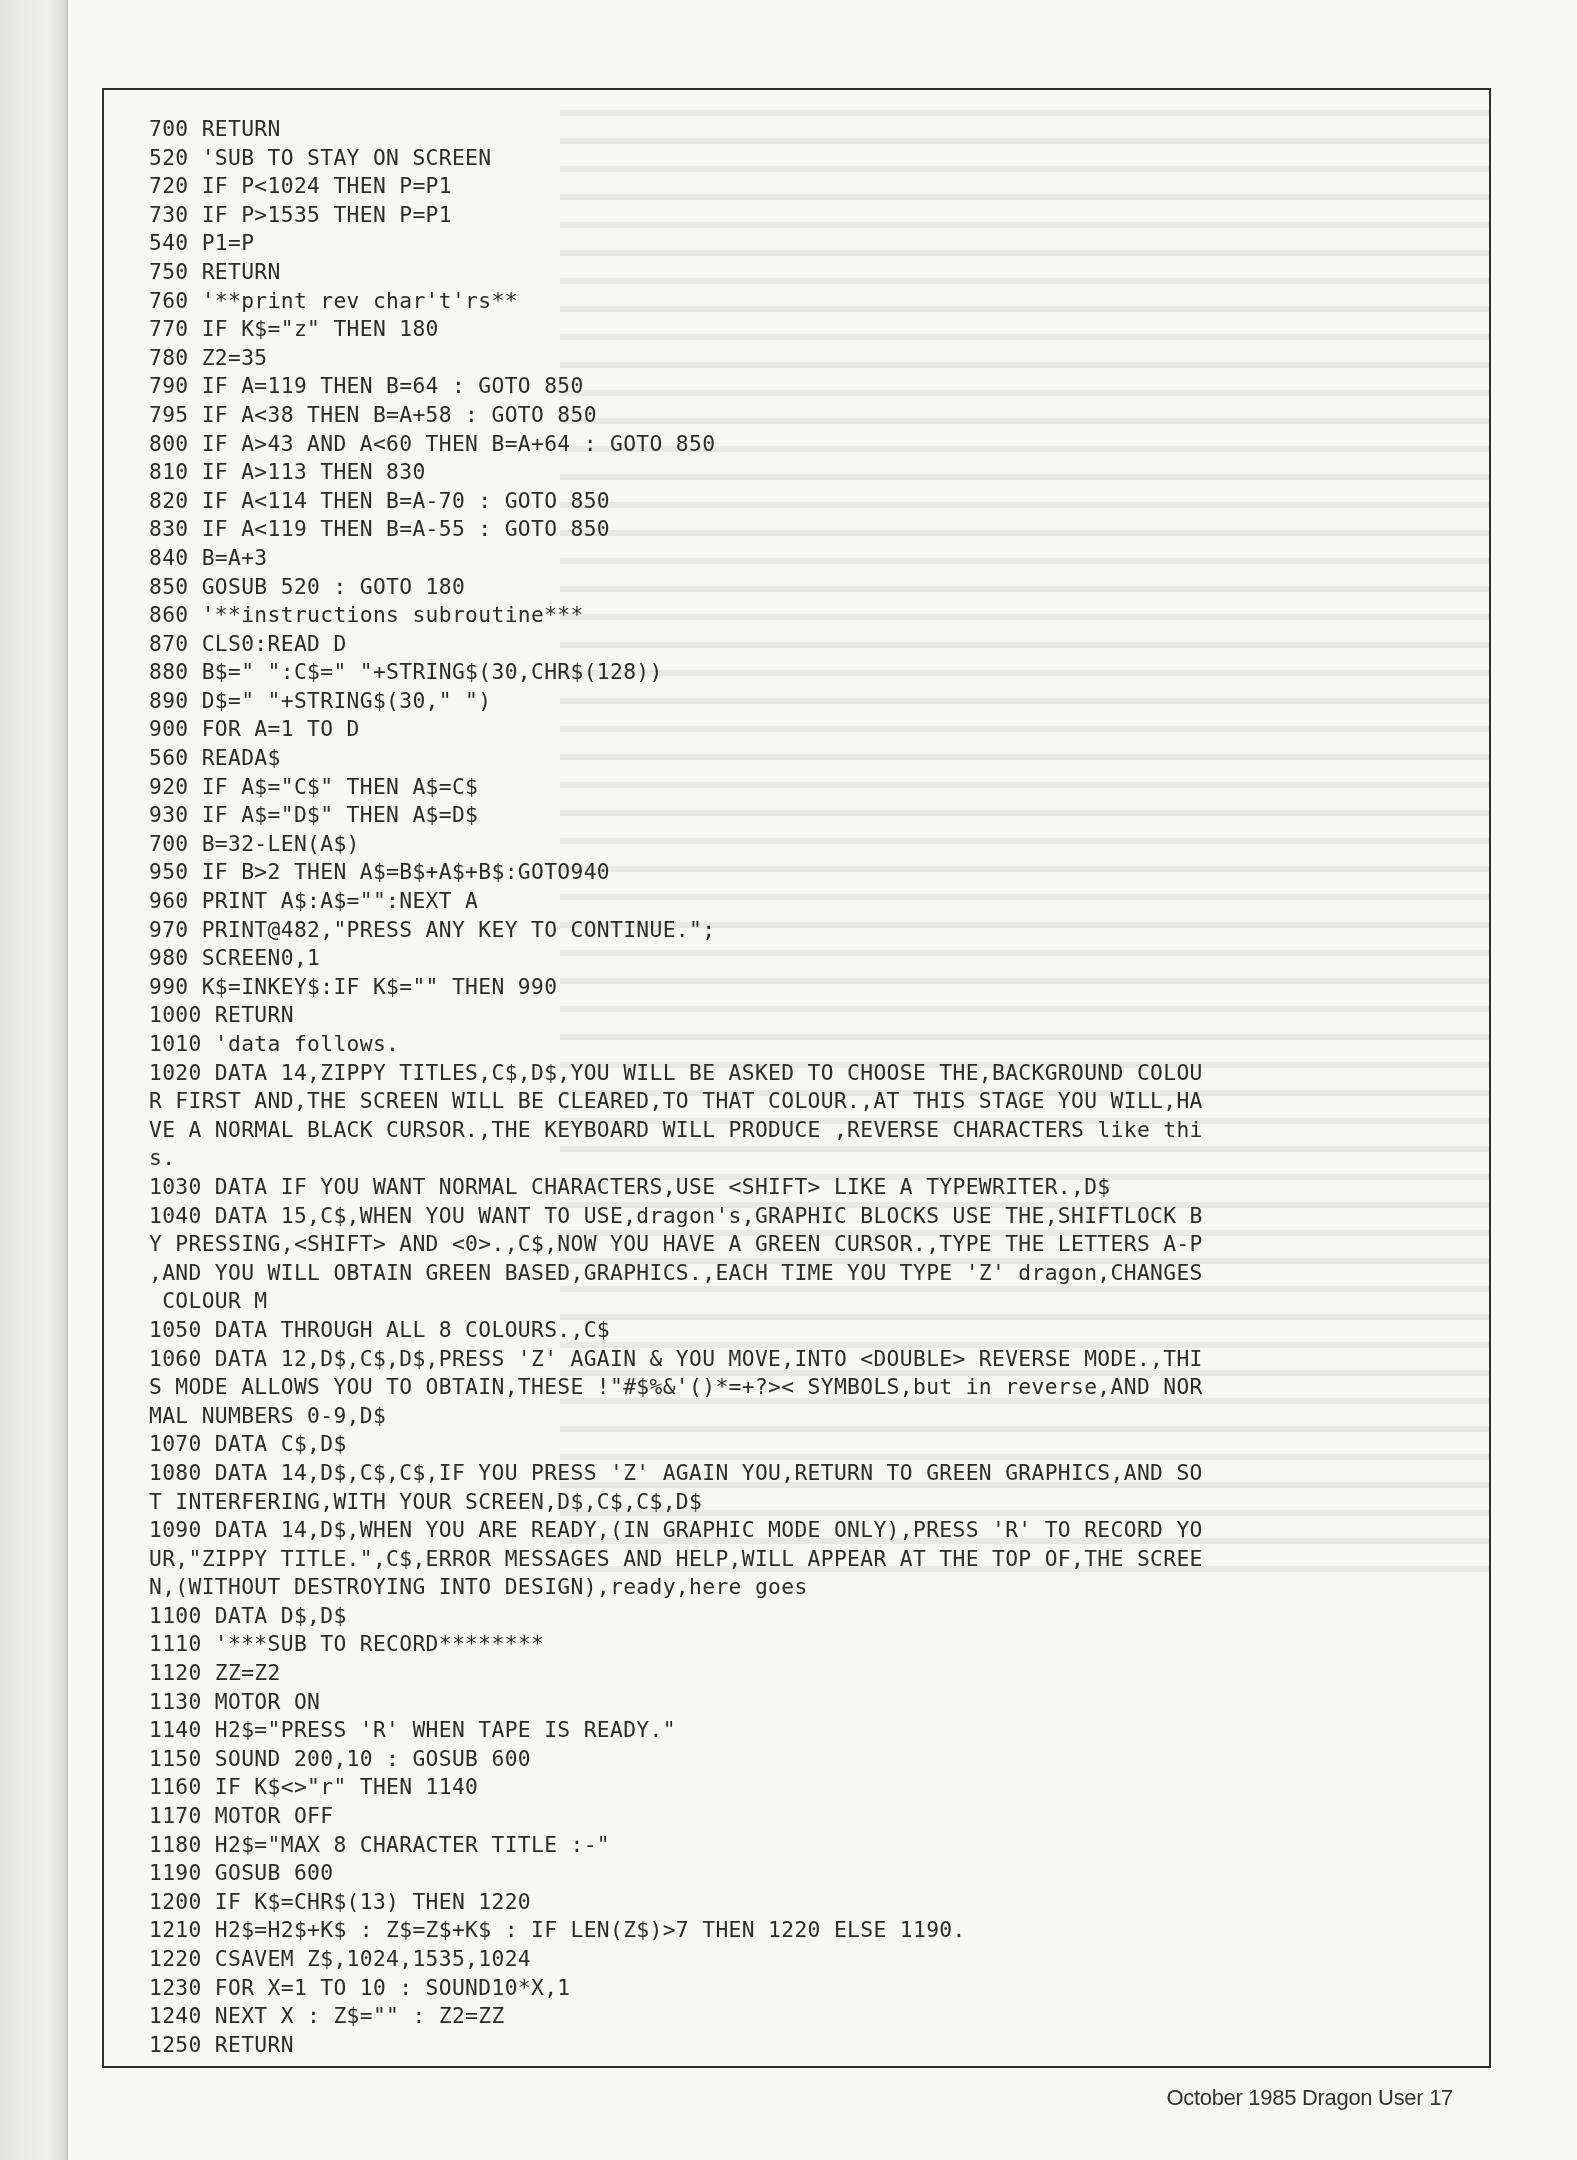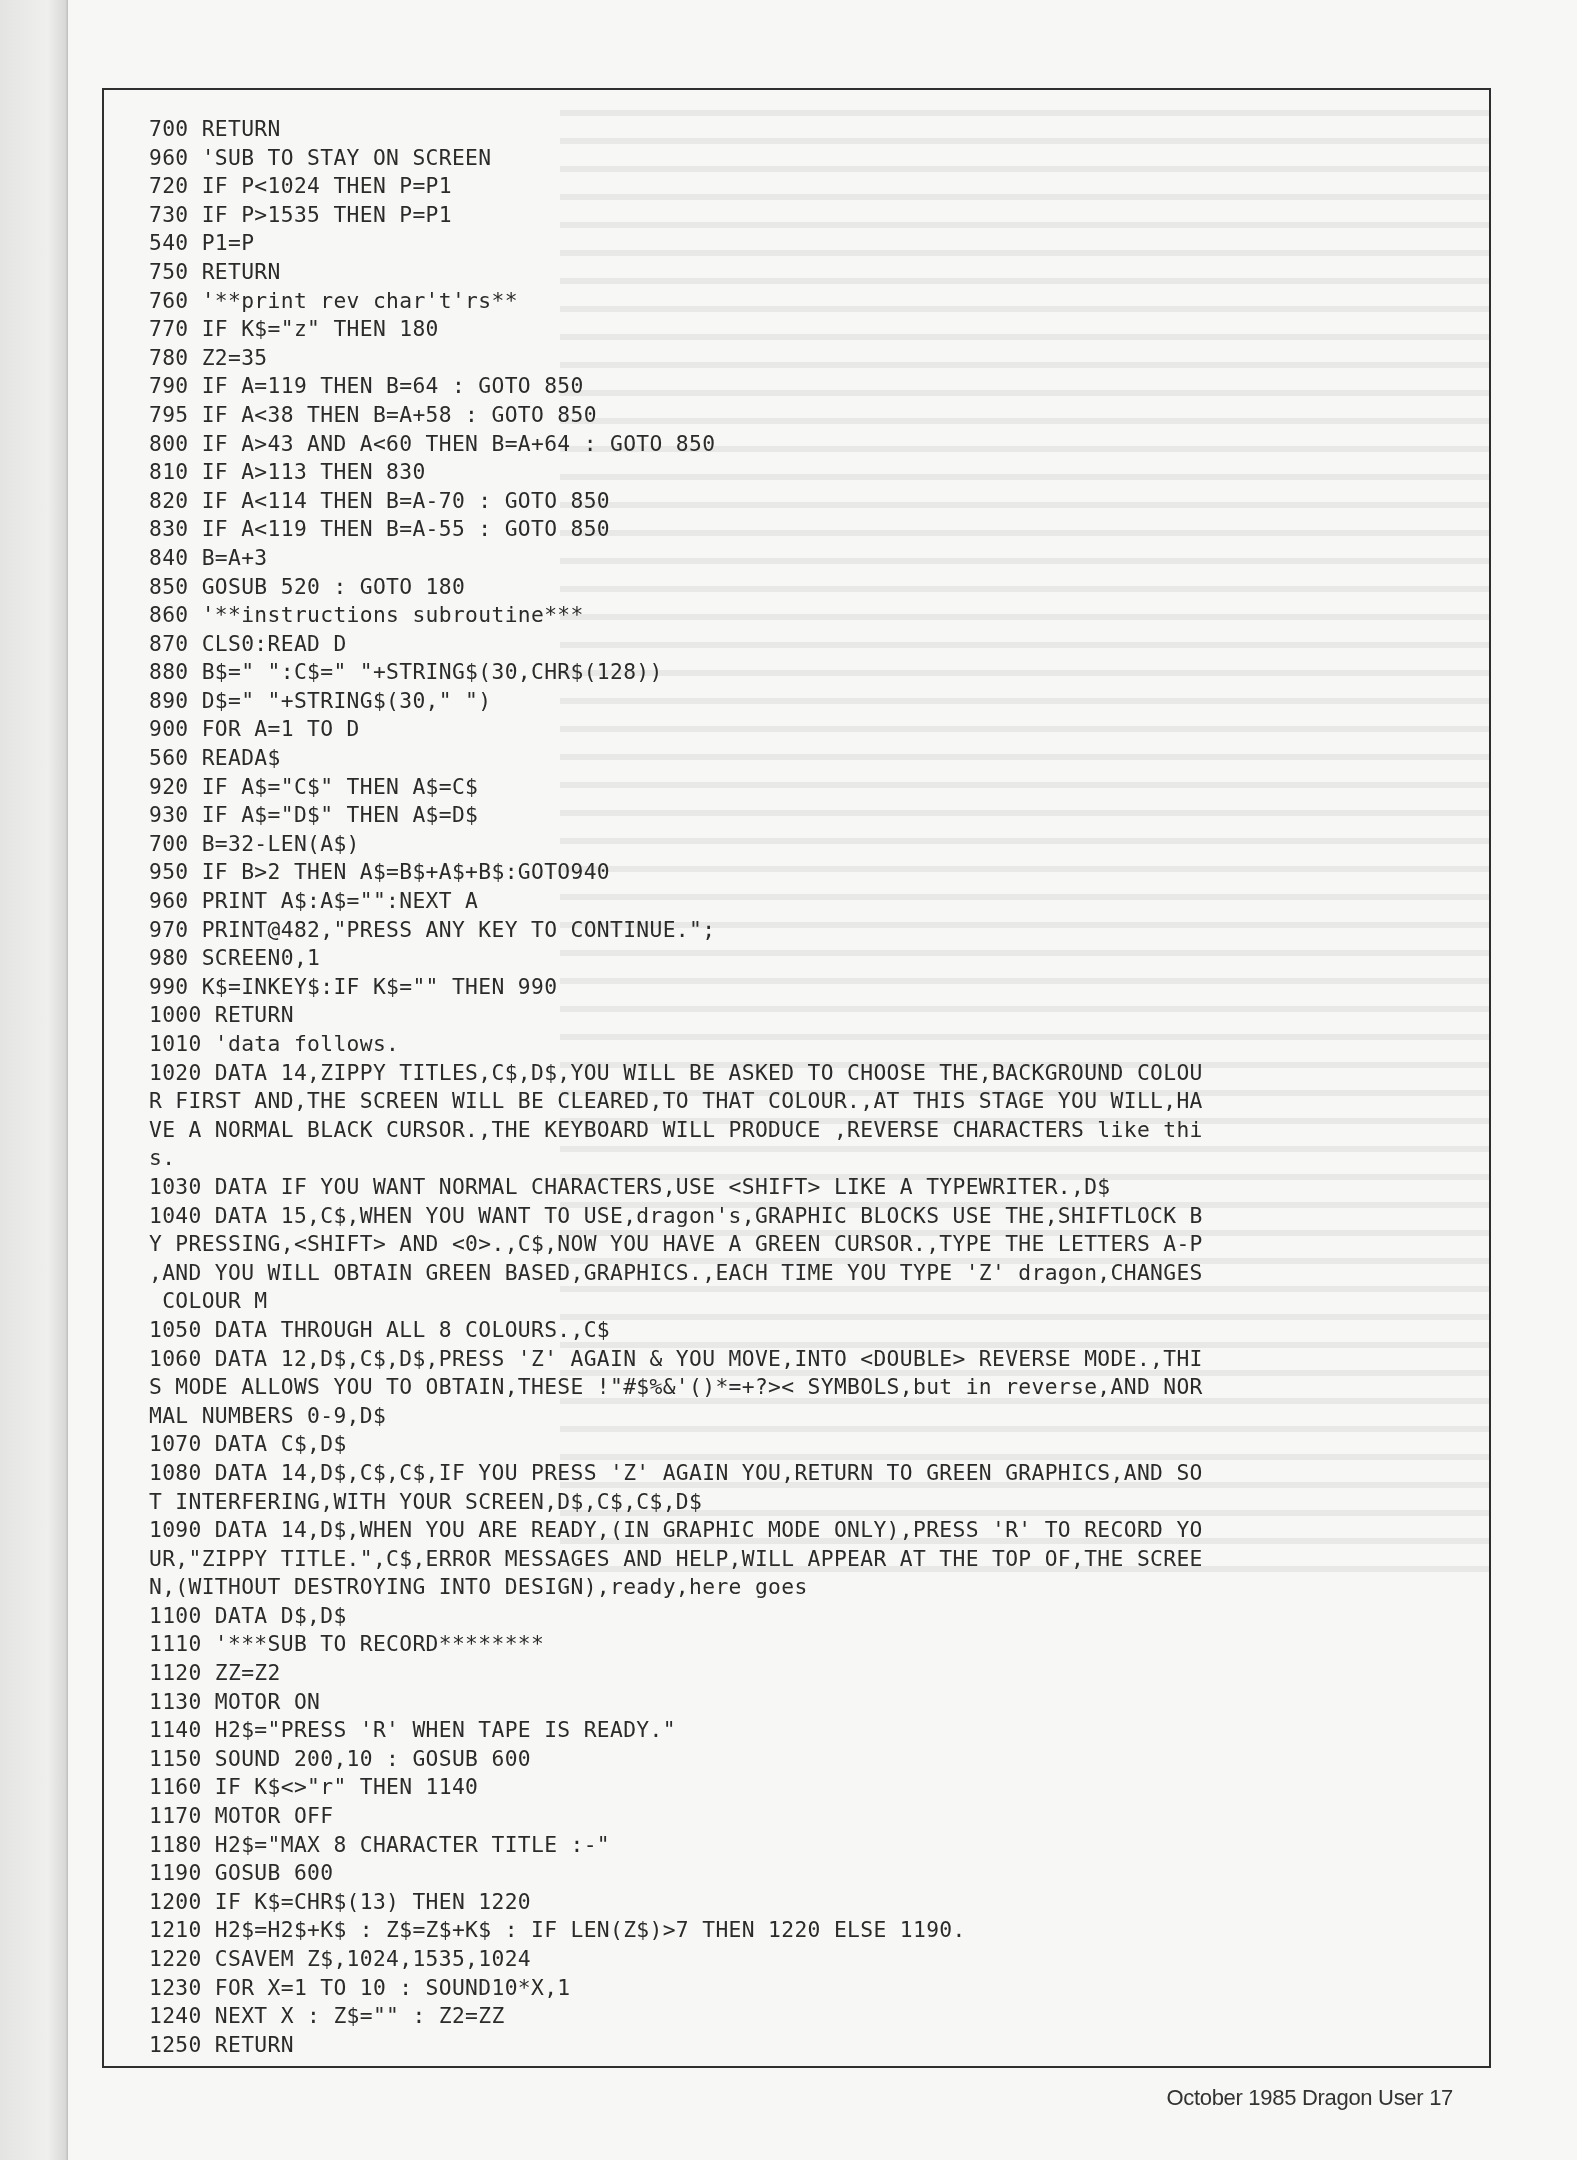--- a/index.html
+++ b/index.html
@@ -47,7 +47,7 @@
 
 <ol class="listing" id="listing">
     <li class="line">700 RETURN</li>
-    <li class="line">960 'SUB TO STAY ON SCREEN</li>
+    <li class="line">520 'SUB TO STAY ON SCREEN</li>
     <li class="line">720 IF P&lt;1024 THEN P=P1</li>
     <li class="line">730 IF P&gt;1535 THEN P=P1</li>
     <li class="line">540 P1=P</li>

